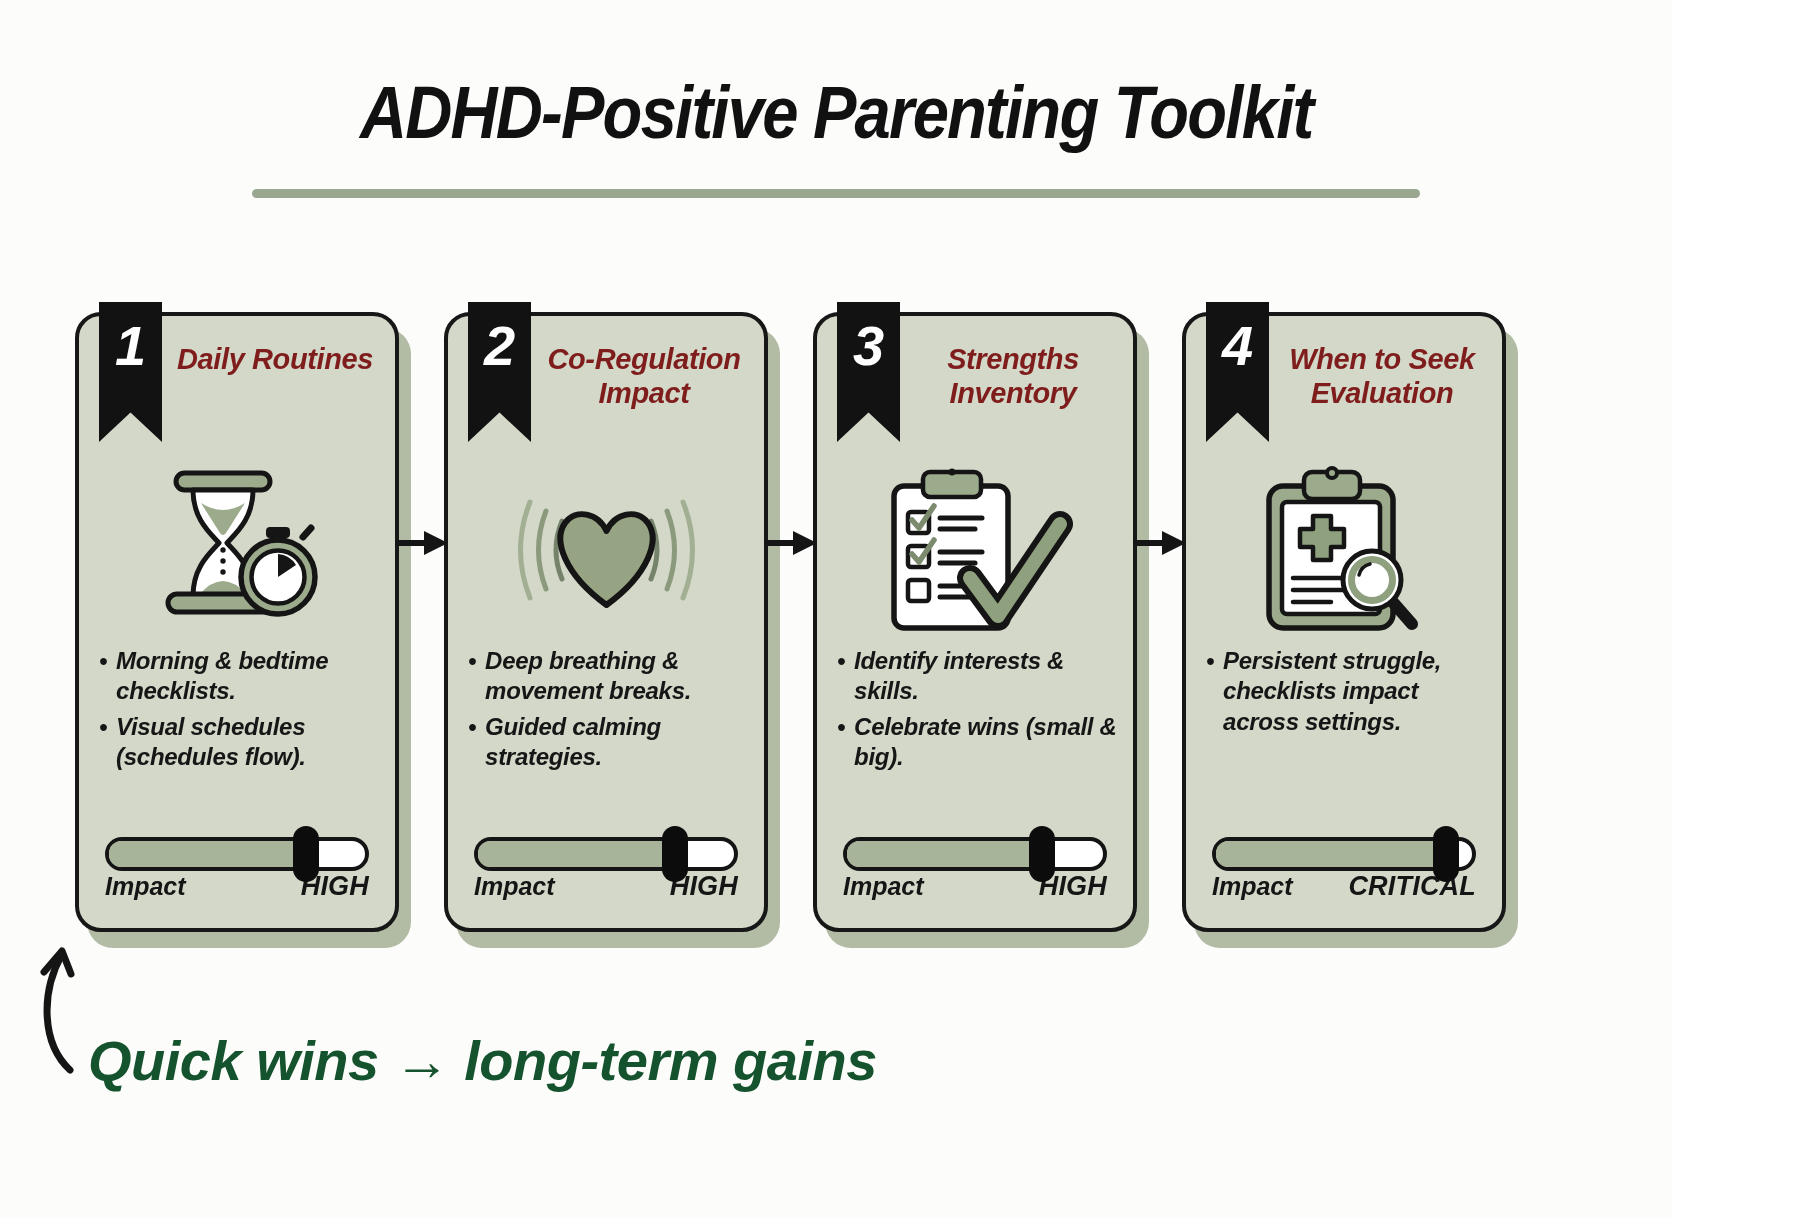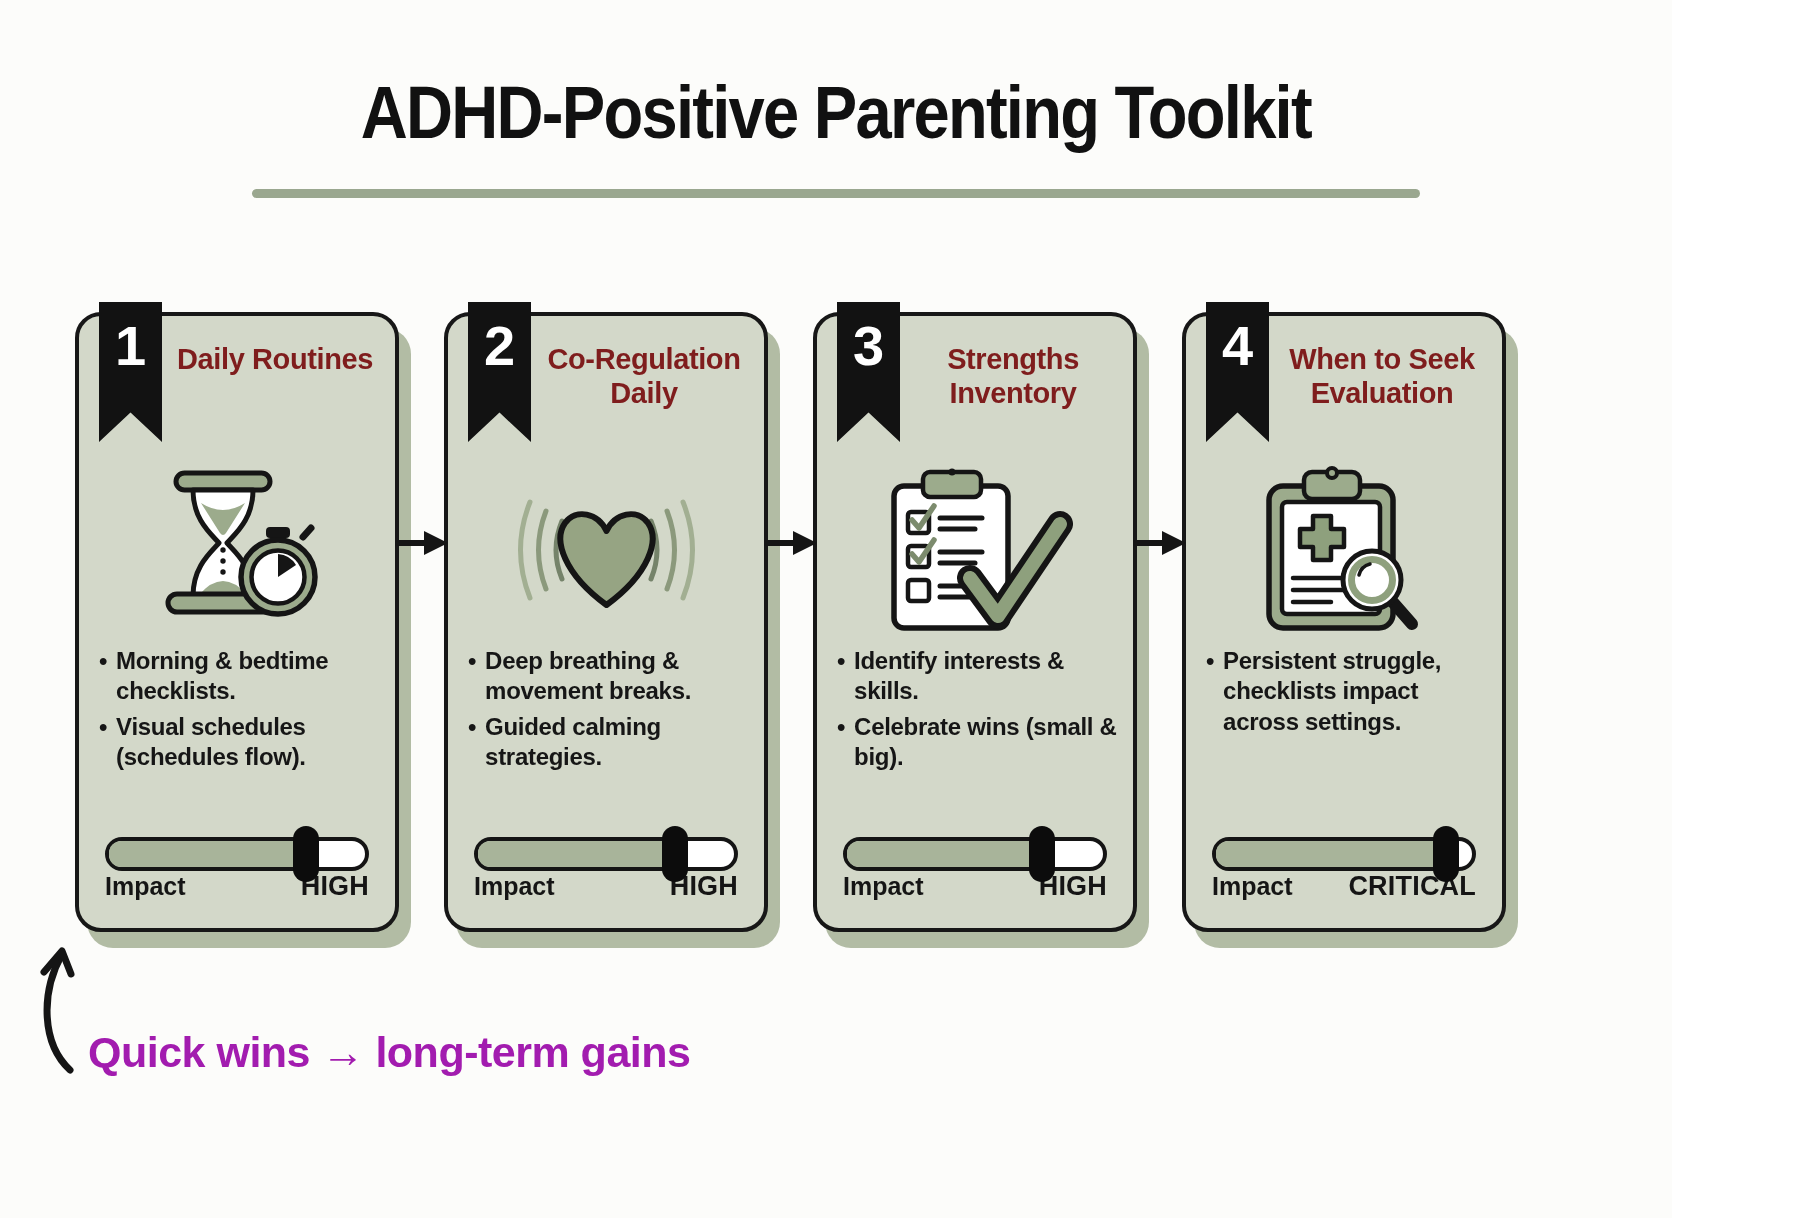--- a/index.html
+++ b/index.html
@@ -4,7 +4,7 @@
 <style>
   html,body{margin:0;padding:0;background:#ffffff;}
   .page{position:relative;width:1672px;height:1218px;background:#fcfcfa;overflow:hidden;
-        font-family:"Liberation Sans", sans-serif;color:#151515;}
+        font-family:"Liberation Sans", sans-serif;color:#151515;font-style:italic;}
 
   
   .title{position:absolute;top:70px;left:0;right:0;text-align:center;

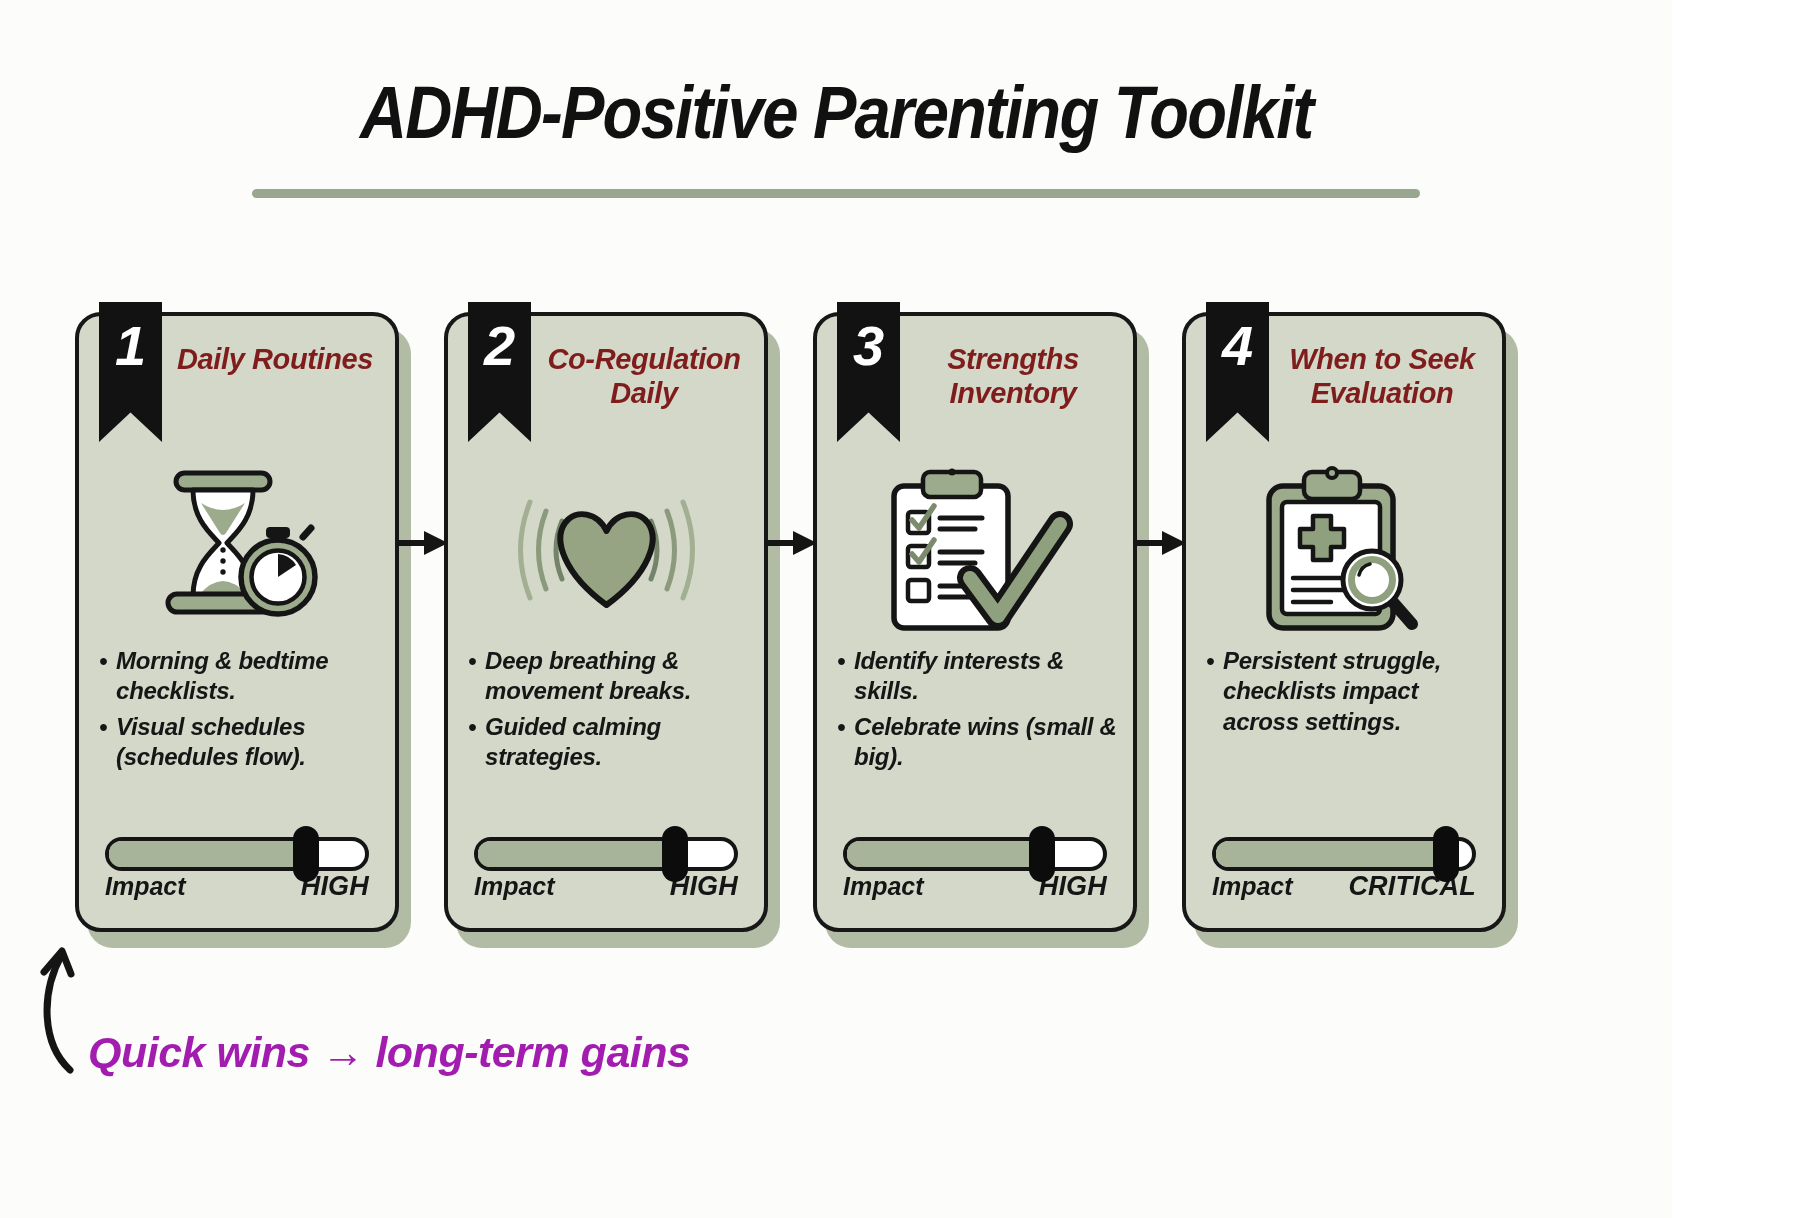--- a/index.html
+++ b/index.html
@@ -105,7 +105,7 @@
     <div class="ribbon">
       <span class="ribbon-number">2</span>
     </div>
-    <div class="card-title">Co-Regulation Daily</div>
+    <div class="card-title">Co-Regulation Impact</div>
     <div class="icon-slot">
     <svg width="225" height="150" viewBox="0 0 225 150">
       <g fill="none" stroke-linecap="round" stroke-width="5">

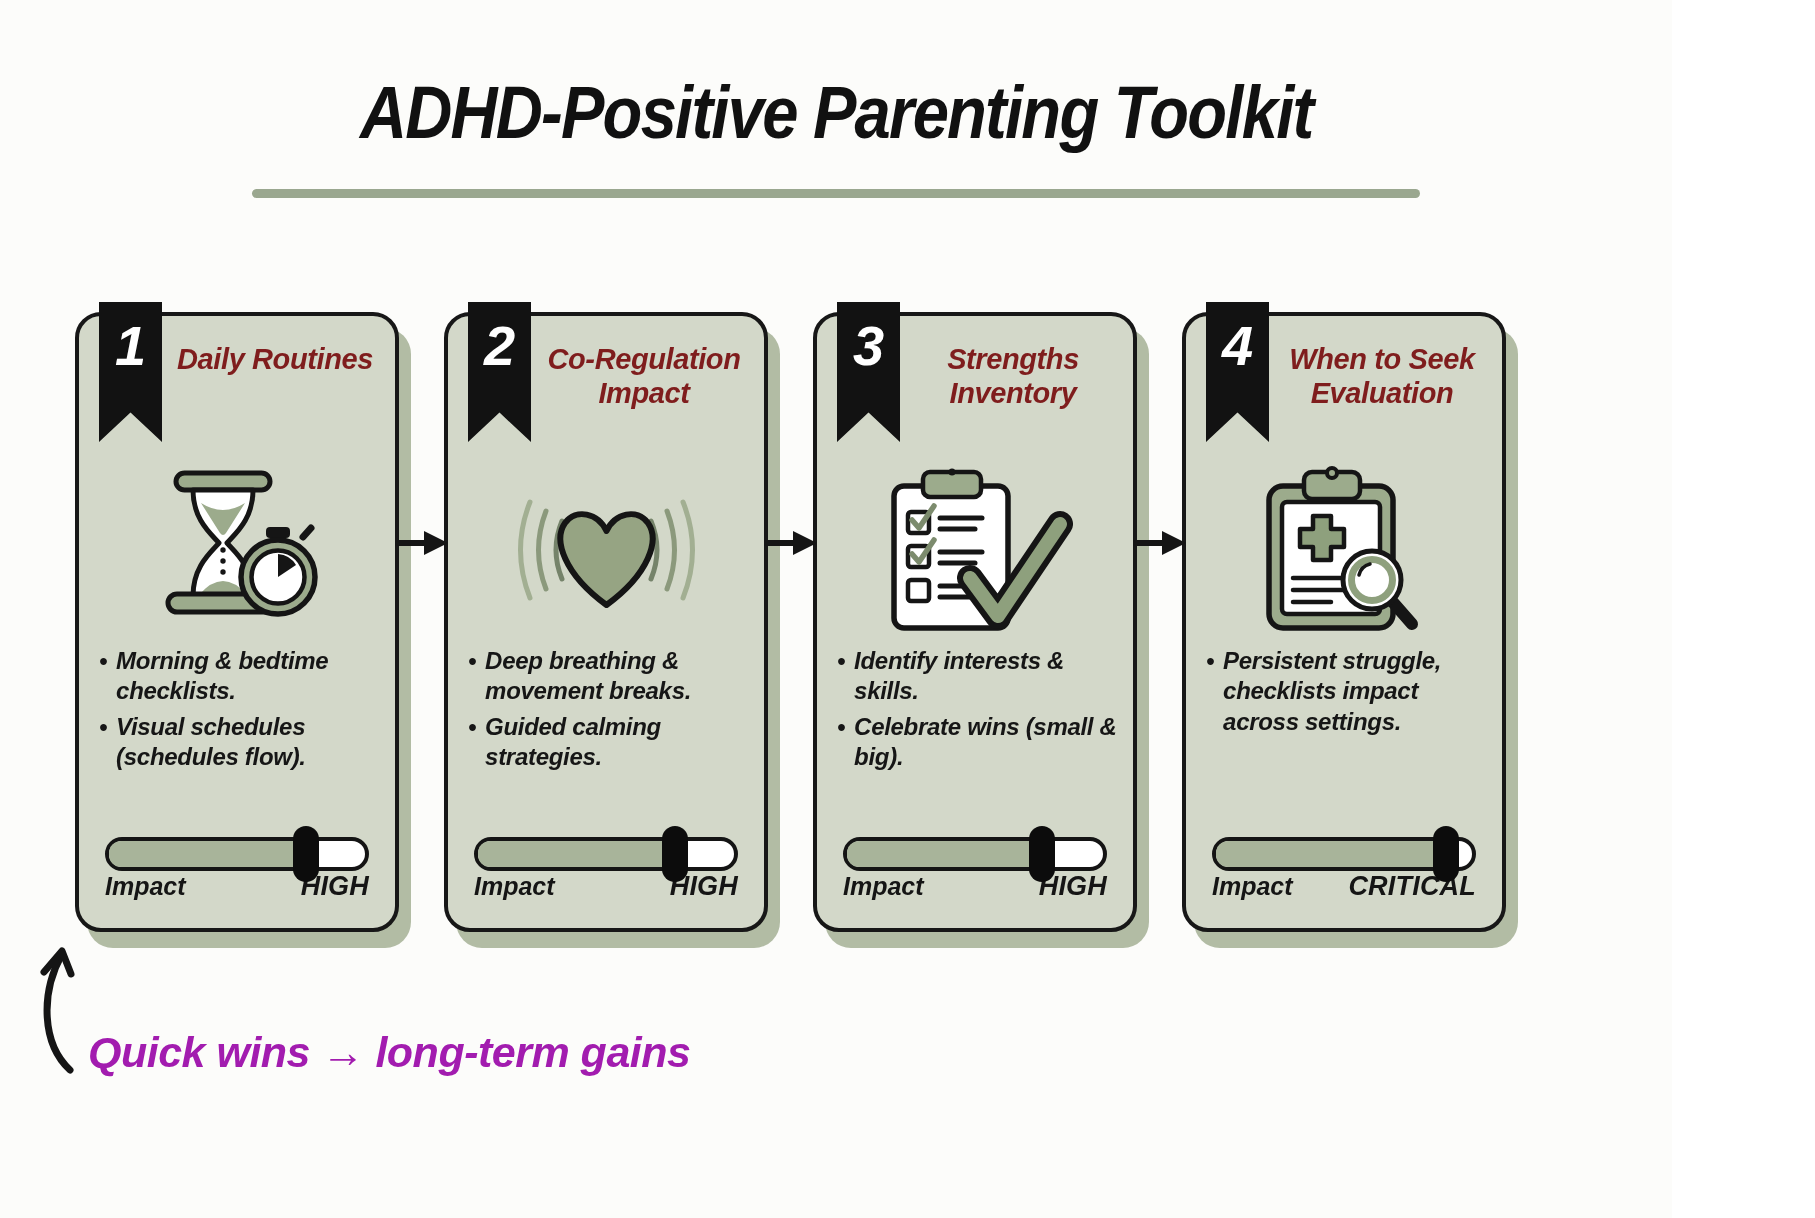--- a/index.html
+++ b/index.html
@@ -43,8 +43,8 @@
   .flow-arrow{position:absolute;top:524px;width:56px;height:38px;}
   .flow-arrow-1{left:394px;} .flow-arrow-2{left:763px;} .flow-arrow-3{left:1132px;}
   .curve-arrow{position:absolute;left:24px;top:944px;}
-  .footer-note{position:absolute;left:88px;top:1028px;font-size:43px;font-weight:700;
-        letter-spacing:-0.5px;color:#a21caf;}
+  .footer-note{position:absolute;left:88px;top:1028px;font-size:56px;font-weight:700;
+        letter-spacing:-0.5px;color:#14532d;}
 </style>
 </head>
 <body>

